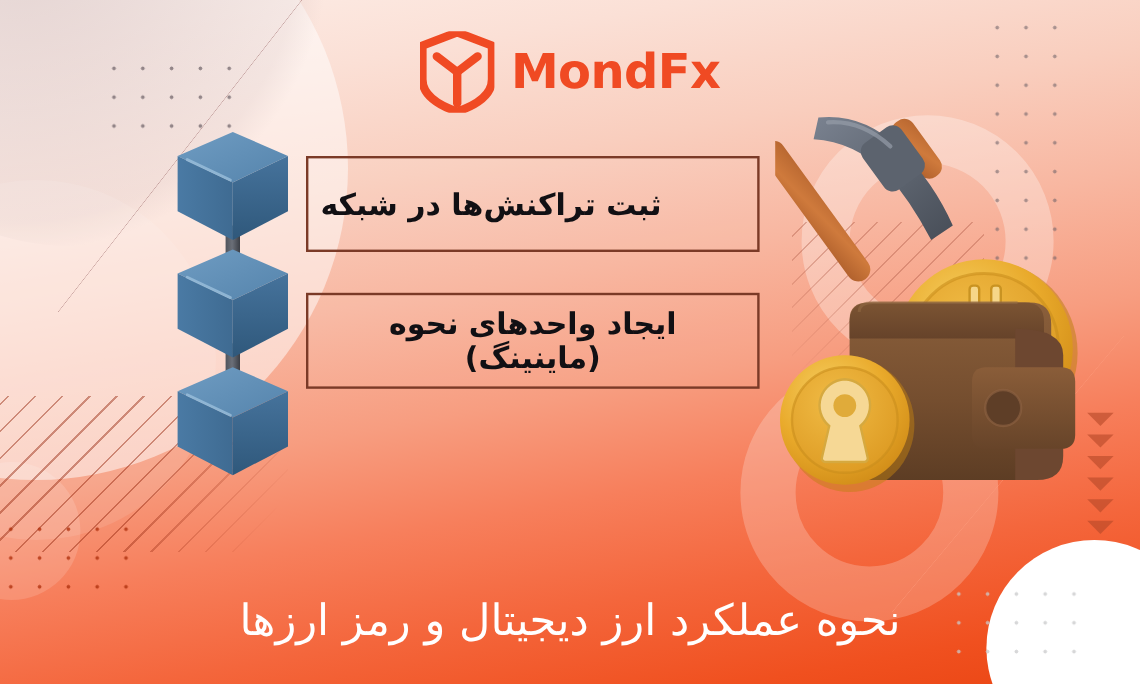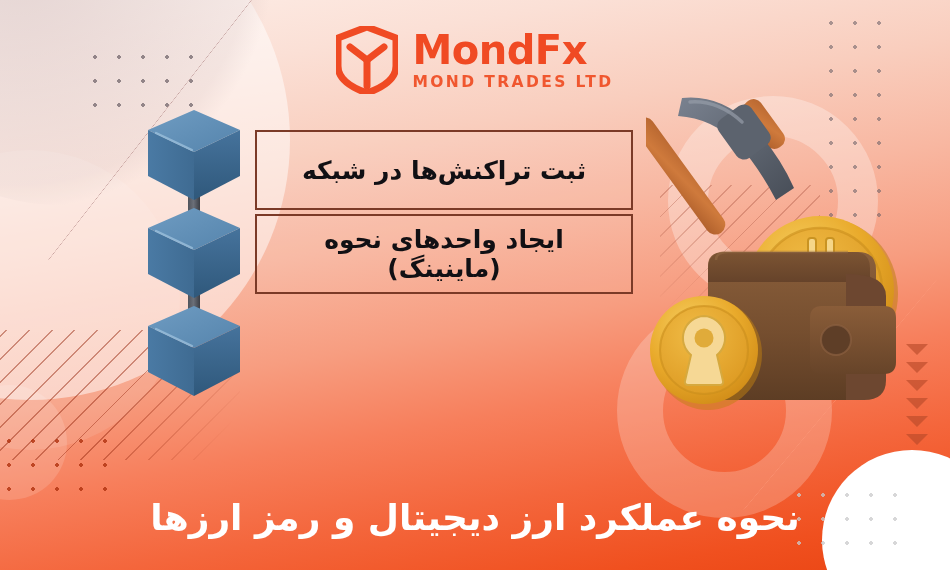--- a/index.html
+++ b/index.html
@@ -214,7 +214,6 @@
     </svg>
     <div class="logo-text">
       <div class="logo-name">MondFx</div>
-      <div class="logo-sub">MOND TRADES LTD</div>
     </div>
   </div>
 

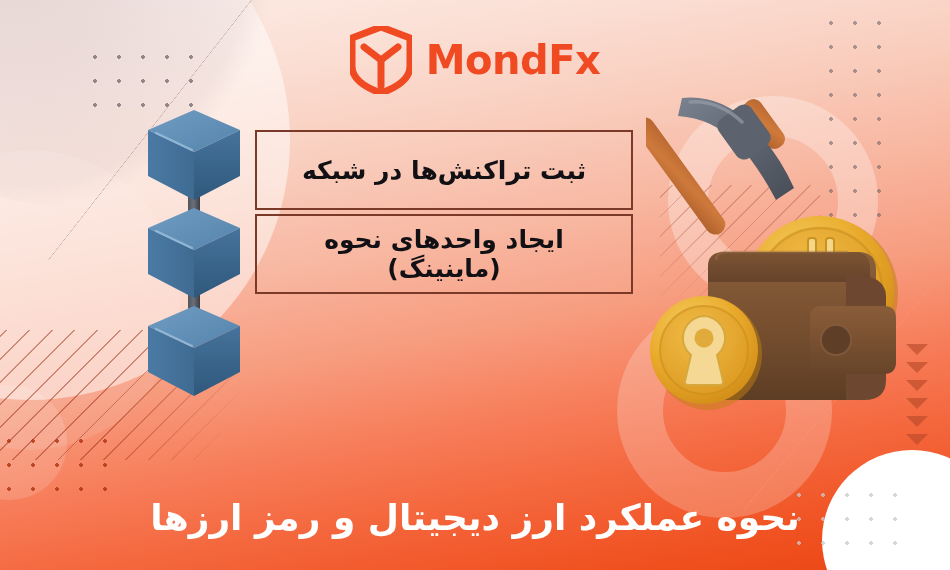--- a/index.html
+++ b/index.html
@@ -144,11 +144,11 @@
   .boxes { position: absolute; left: 255px; top: 130px; width: 378px; }
   .fbox {
     height: 76px;
-    margin-bottom: 4px;
+    margin-bottom: 34px;
     border: 2px solid #7b3a27;
     display: flex;
     align-items: center;
-    justify-content: center;
+    justify-content: flex-end;
     background: rgba(255,255,255,.045);
   }
   .fbox-label {

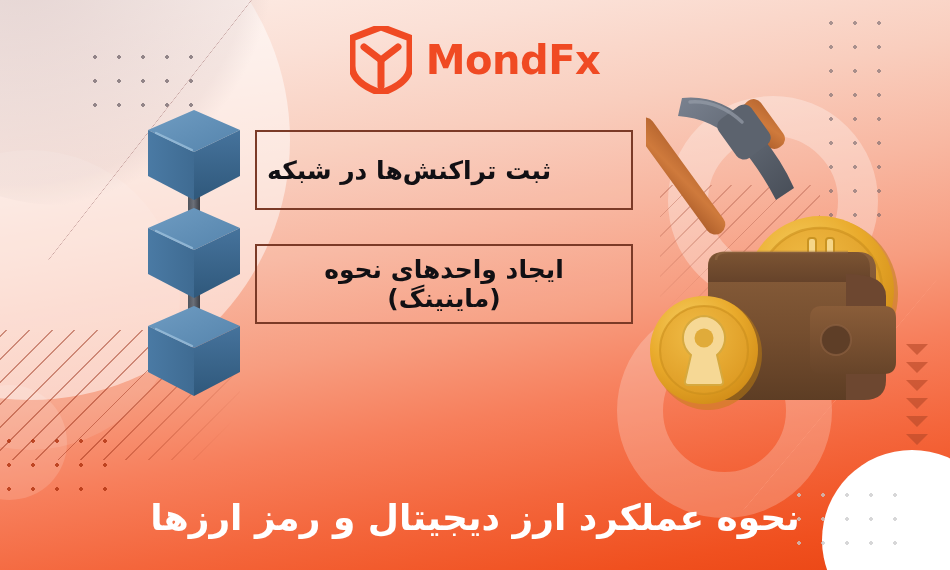--- a/index.html
+++ b/index.html
@@ -170,7 +170,7 @@
     left: 0; right: 0; bottom: 32px;
     text-align: center;
     font-size: 36px;
-    font-weight: bold;
+    font-weight: normal;
     color: #ffffff;
     direction: rtl;
     letter-spacing: 0px;

